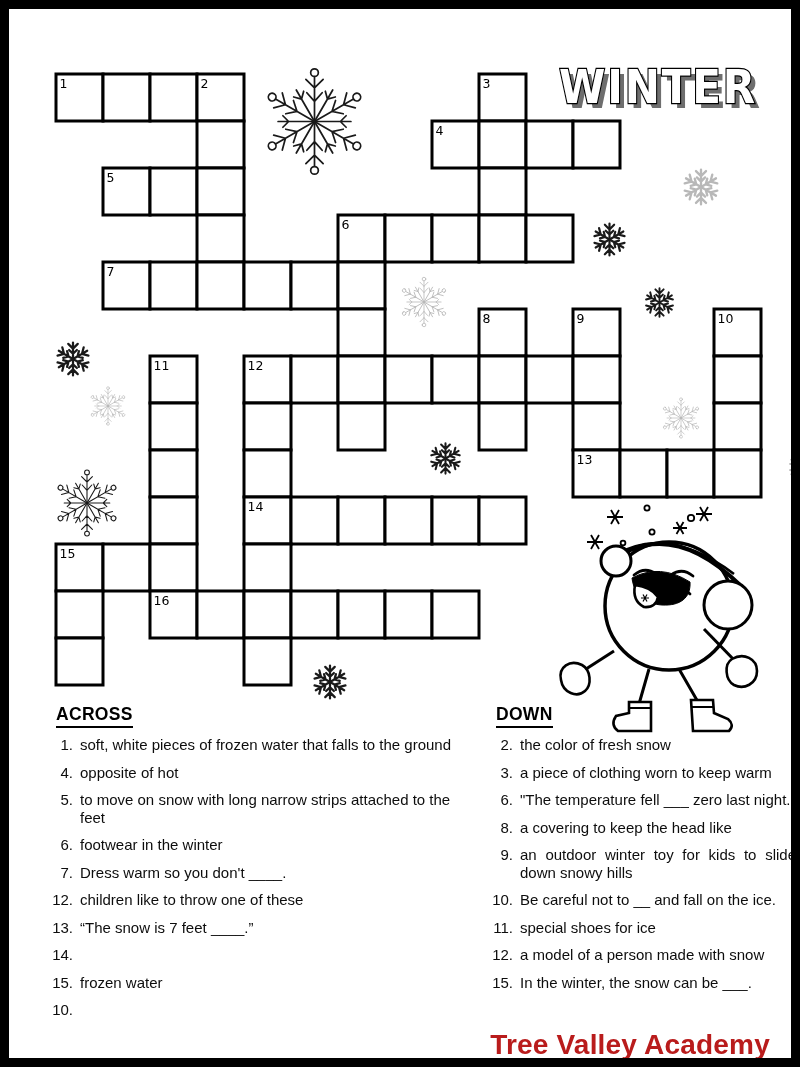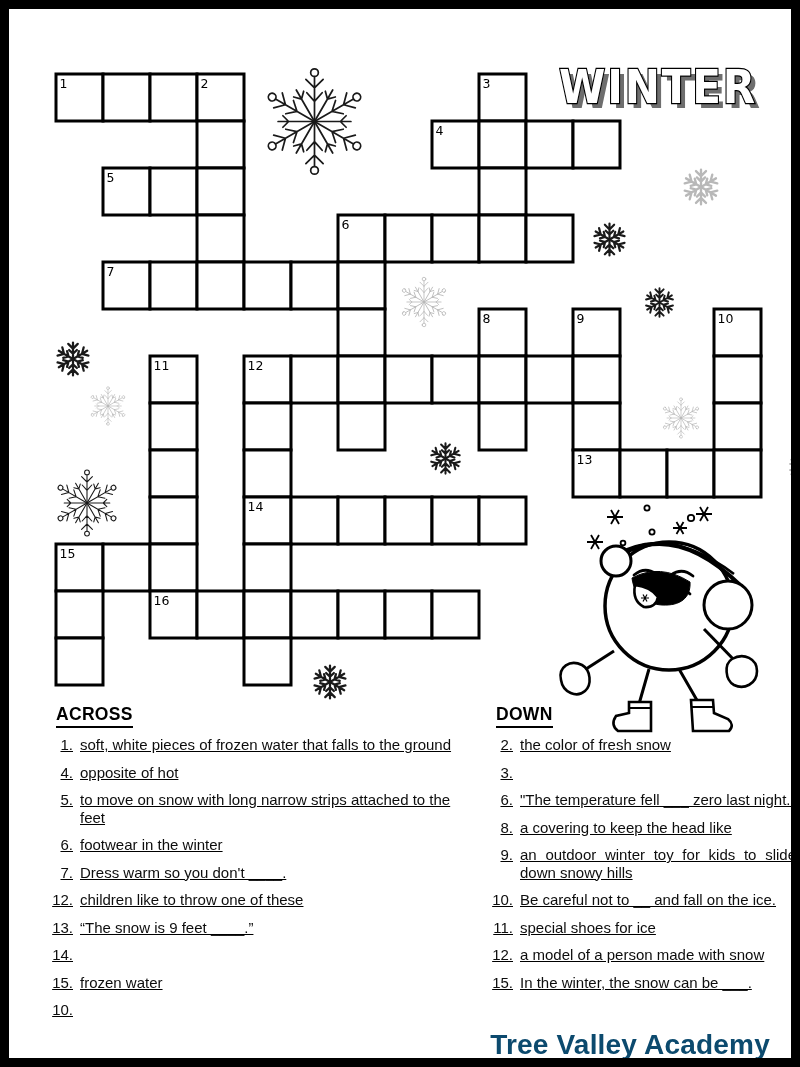--- a/index.html
+++ b/index.html
@@ -21,7 +21,7 @@
   .flake{position:absolute;pointer-events:none;}
   .flake use{stroke:currentColor;fill:none;}
   
-  .clue-col{position:absolute;top:695px;text-decoration:underline;}
+  .clue-col{position:absolute;top:695px;}
   #across-col{left:36px;width:414px;}
   #down-col{left:476px;width:314px;}
   .clue-head{

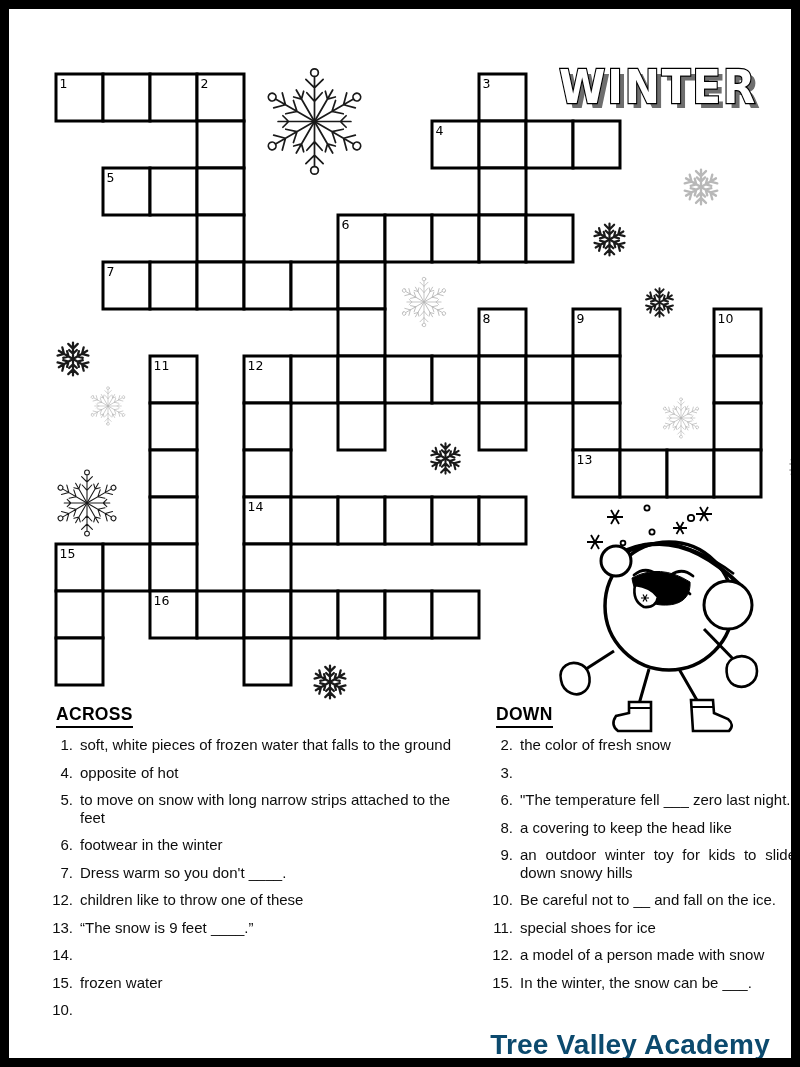--- a/index.html
+++ b/index.html
@@ -325,6 +325,7 @@
         </div>
         <div class="clue">
           <span class="num">3.</span>
+          <div class="txt">a piece of clothing worn to keep warm</div>
         </div>
         <div class="clue">
           <span class="num">6.</span>

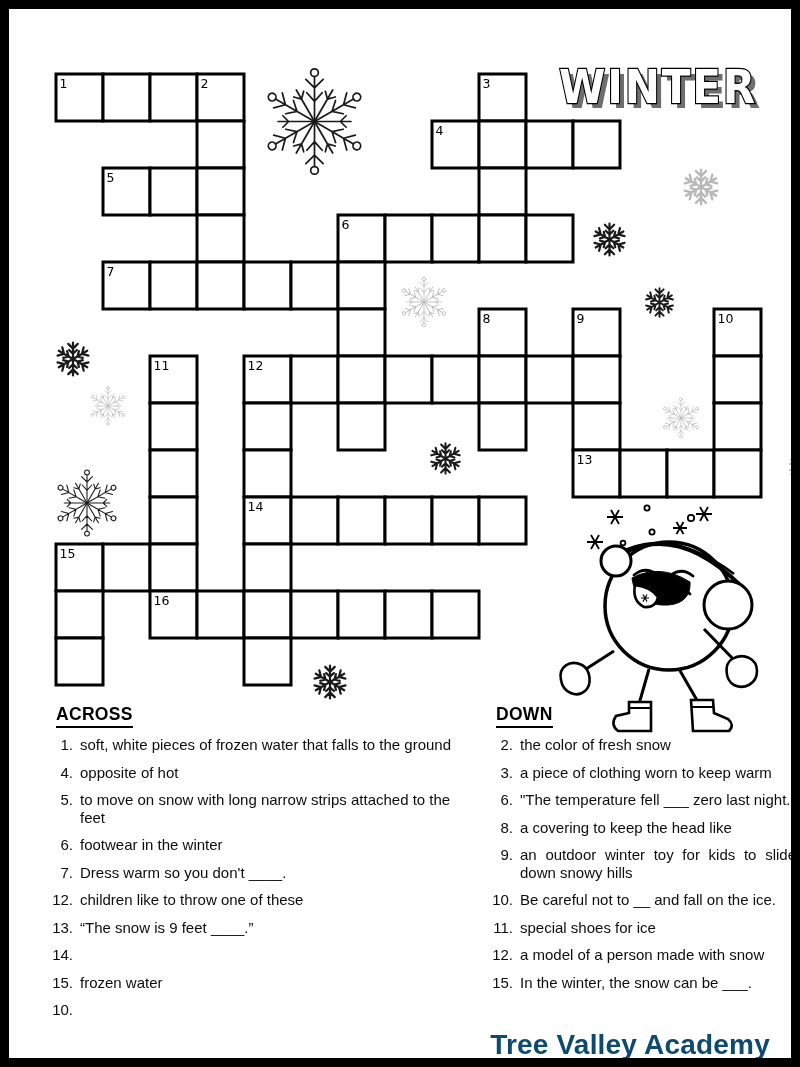--- a/index.html
+++ b/index.html
@@ -301,7 +301,7 @@
         </div>
         <div class="clue">
           <span class="num">13.</span>
-          <div class="txt">“The snow is 9 feet ____.”</div>
+          <div class="txt">“The snow is 7 feet ____.”</div>
         </div>
         <div class="clue">
           <span class="num">14.</span>

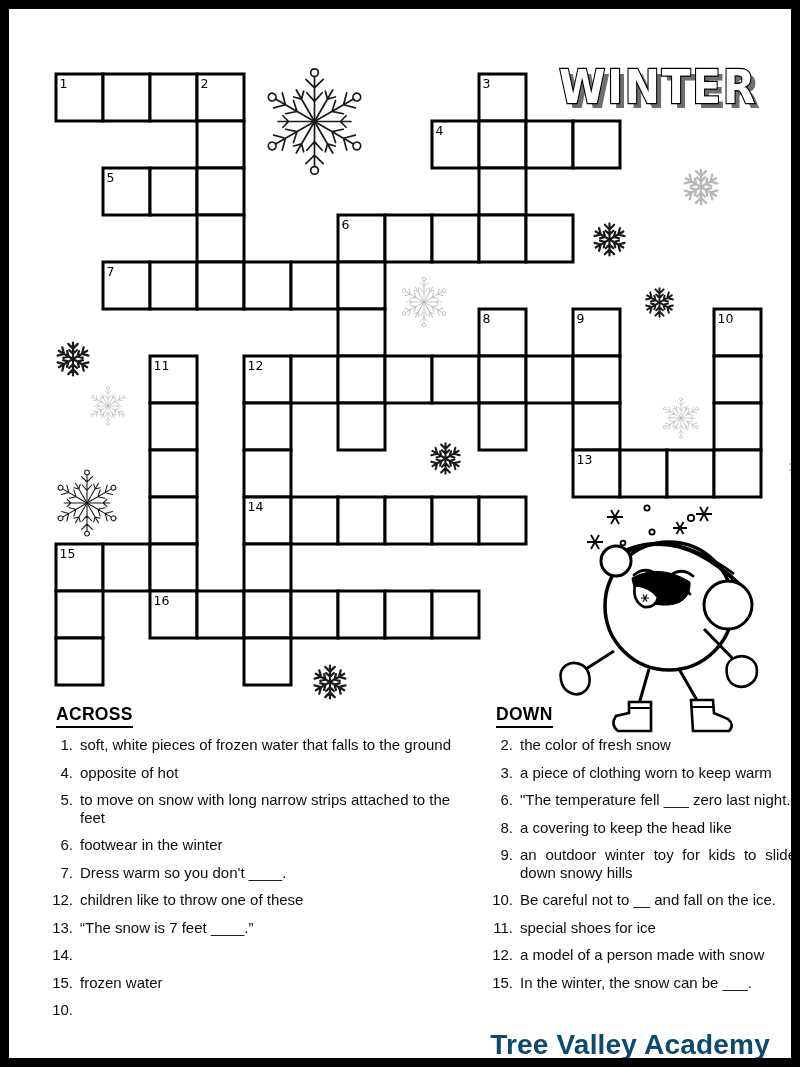--- a/index.html
+++ b/index.html
@@ -358,7 +358,7 @@
       </div>
   </div>
 
-  <div id="footer-credit" style="color: #0c4a6e;">Tree Valley Academy</div>
+  <div id="footer-credit" style="color: #b91c1c;">Tree Valley Academy</div>
 
 <svg class="flake" width="115" height="115" viewBox="0 0 120 120" style="left: 248px; top: 55px; color: rgb(26, 26, 26);">
       <use href="#flake-fancy"></use>

